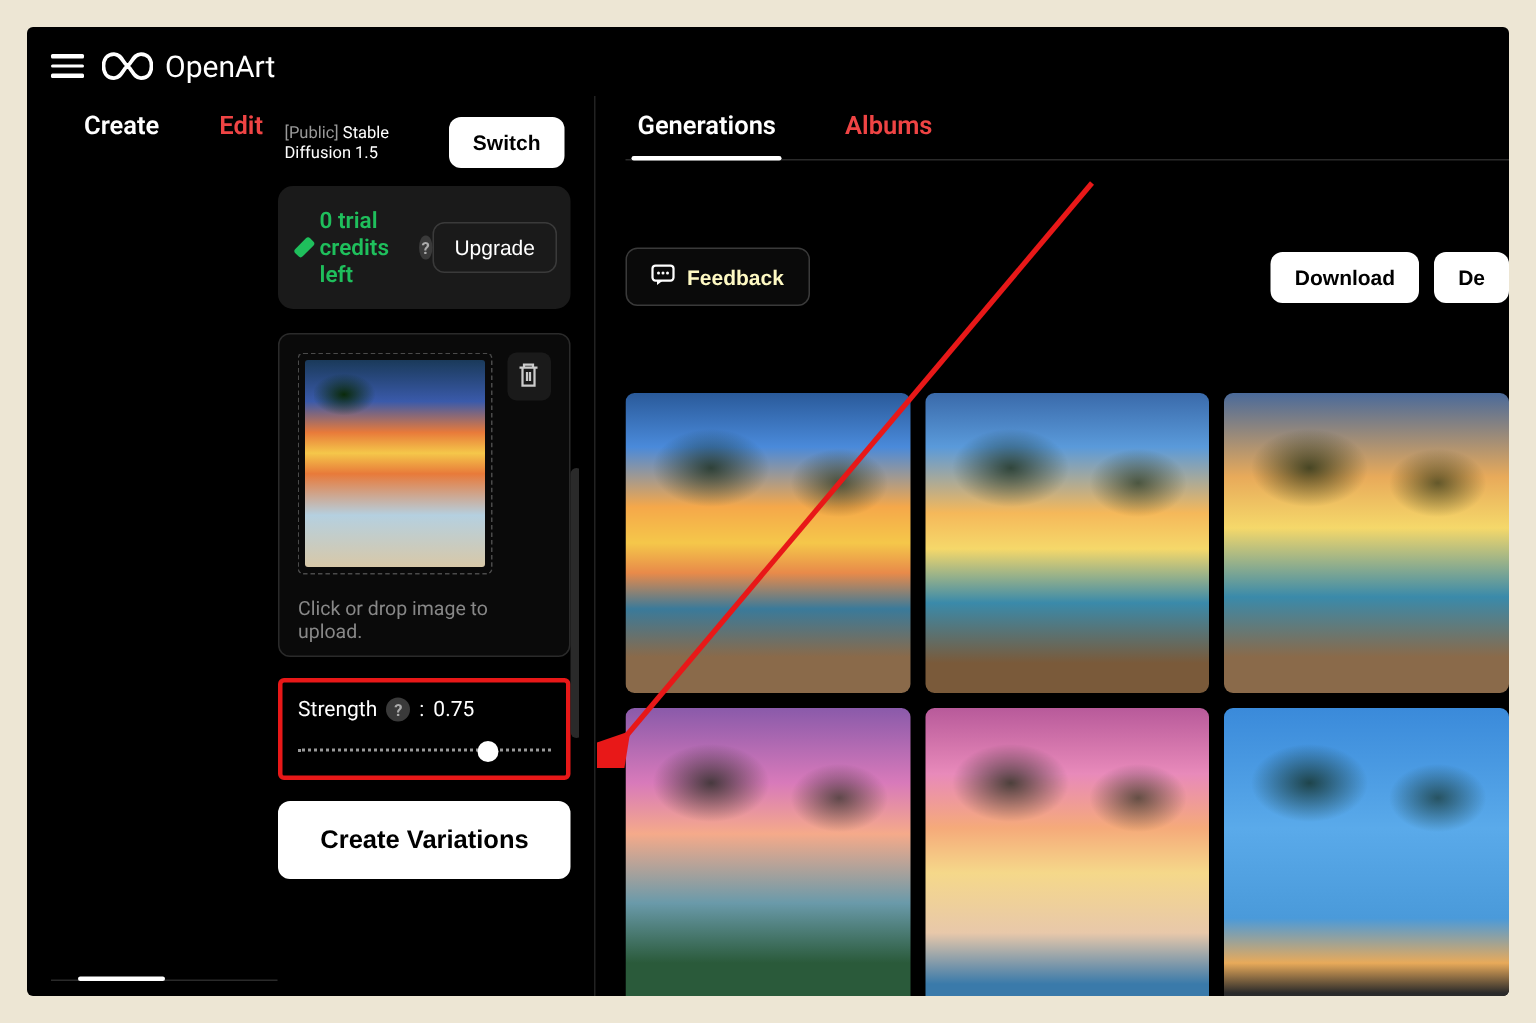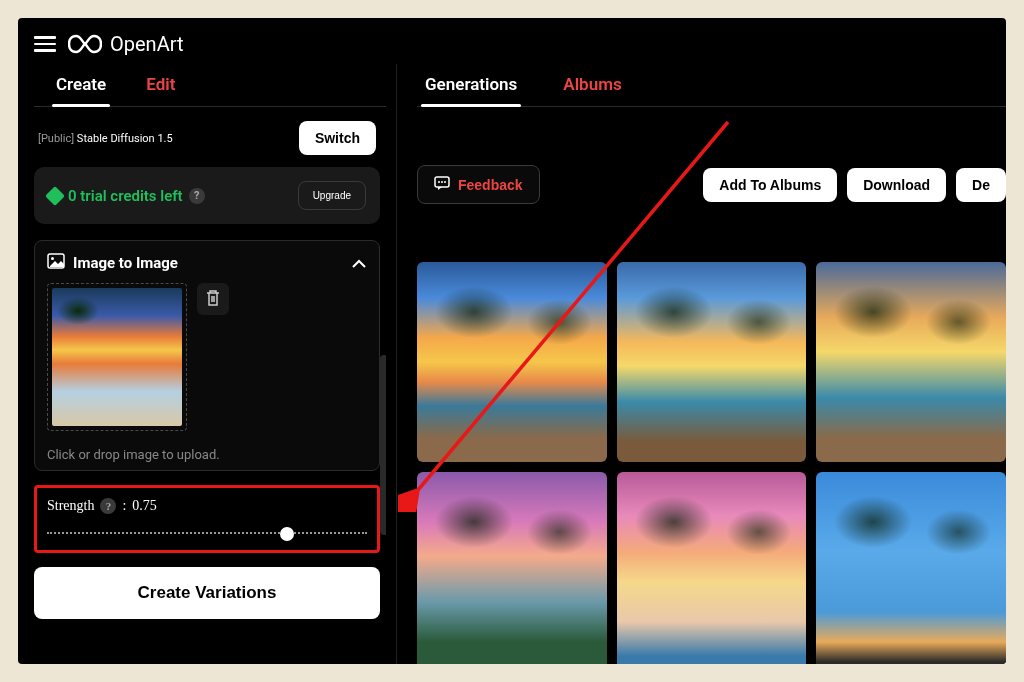--- a/index.html
+++ b/index.html
@@ -56,7 +56,6 @@
     .sidebar {
       width: 378px;
       display: flex;
-      flex-direction: column;
       padding: 0 10px 10px 16px;
       position: relative;
     }

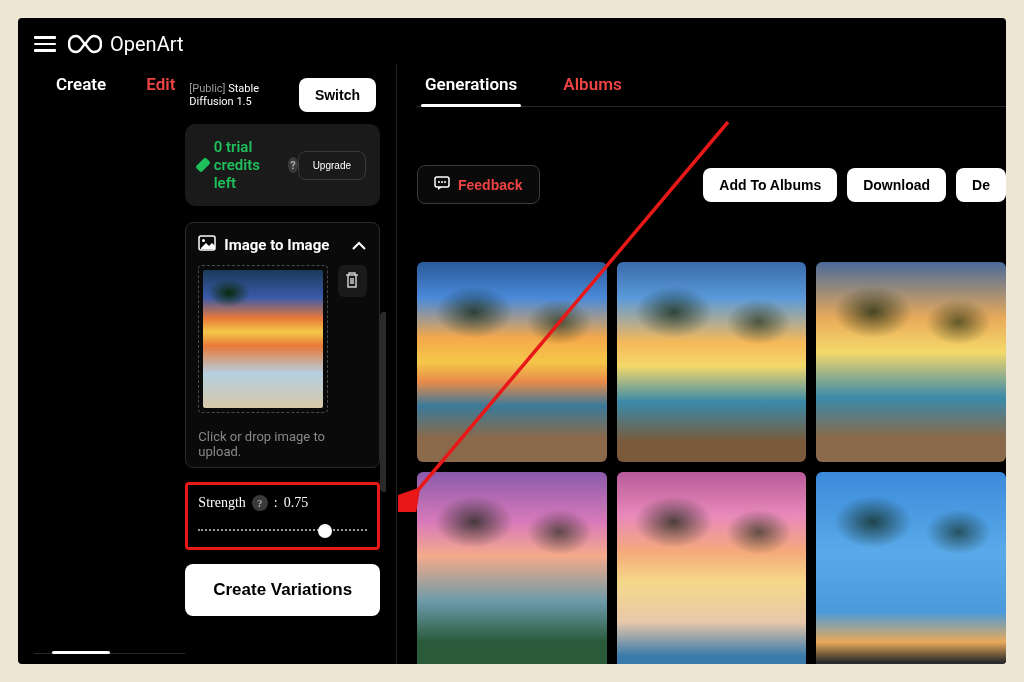--- a/index.html
+++ b/index.html
@@ -170,7 +170,7 @@
       border: 1px solid #3a3a3a;
       border-radius: 8px;
       padding: 8px 14px;
-      font-size: 10px;
+      font-size: 14px;
       font-weight: 500;
       cursor: pointer;
     }

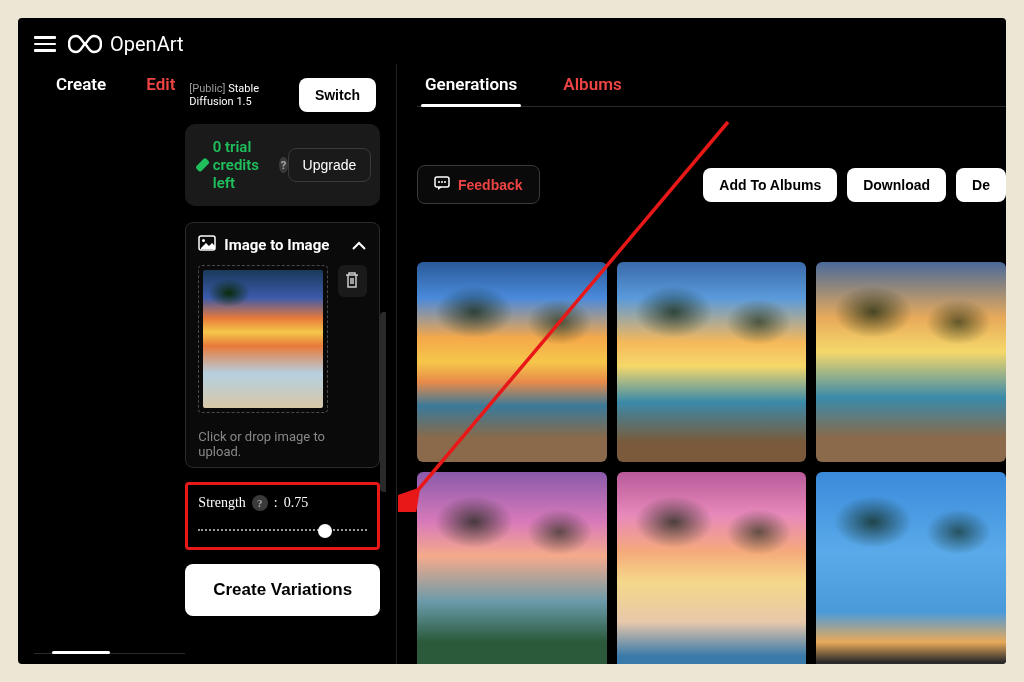--- a/index.html
+++ b/index.html
@@ -322,7 +322,7 @@
     .feedback-btn {
       background: #0a0a0a;
       border: 1px solid #3a3a3a;
-      color: #ef4444;
+      color: #fef9c3;
       border-radius: 8px;
       padding: 10px 16px;
       font-size: 14px;

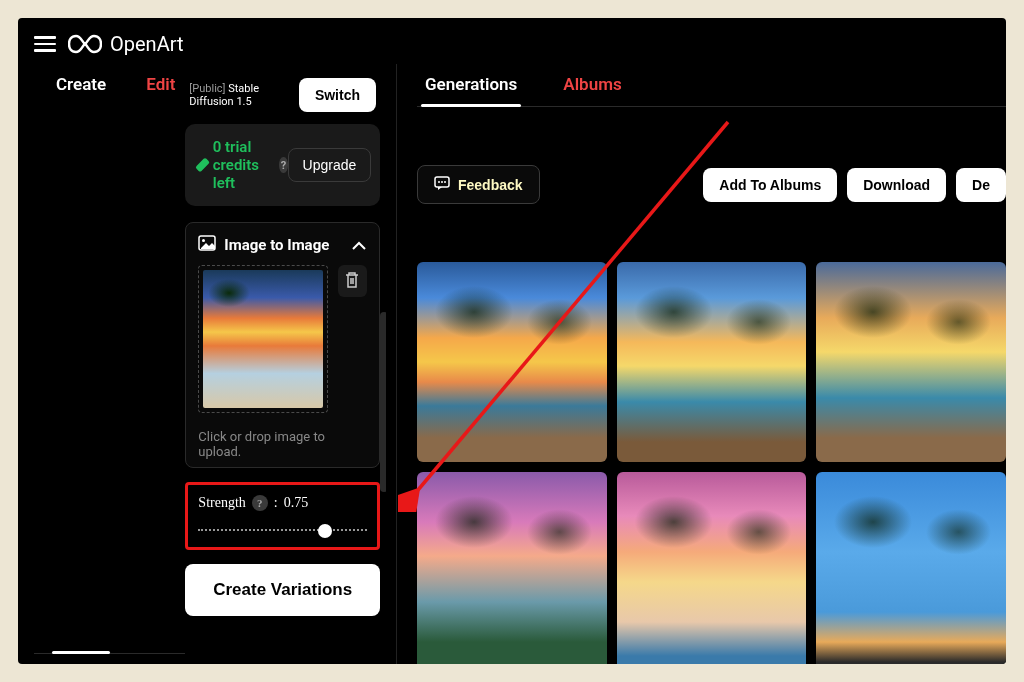--- a/index.html
+++ b/index.html
@@ -485,7 +485,6 @@
           <span>Feedback</span>
         </button>
         <div class="spacer"></div>
-        <button class="btn-white">Add To Albums</button>
         <button class="btn-white">Download</button>
         <button class="btn-white">De</button>
       </div>

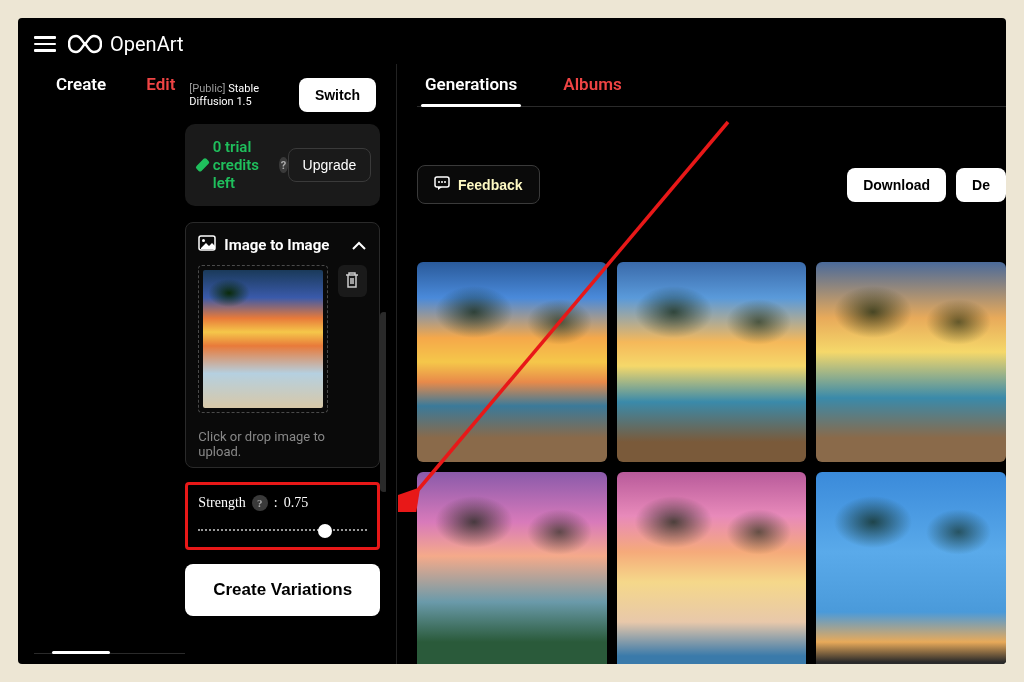--- a/index.html
+++ b/index.html
@@ -413,23 +413,6 @@
         </div>
 
         <div class="panel">
-          <div class="panel-header">
-            <div class="panel-title">
-              <span>
-                <svg width="18" height="16" viewBox="0 0 18 16">
-                    <rect x="1" y="1" width="16" height="14" rx="2" fill="none" stroke="#fff" stroke-width="1.5"></rect>
-                    <circle cx="5.5" cy="5.5" r="1.5" fill="#fff"></circle>
-                    <path d="M3 13 L8 8 L11 11 L14 8 L17 11 V14 H3 Z" fill="#fff"></path>
-                  </svg>
-              </span>
-              <span>Image to Image</span>
-            </div>
-            <span class="chevron">
-              <svg width="16" height="10" viewBox="0 0 16 10">
-                  <path d="M2 8 L8 2 L14 8" fill="none" stroke="#fff" stroke-width="2"></path>
-                </svg>
-            </span>
-          </div>
           <div class="thumb-row">
             <div class="thumb-box">
               <div class="thumb-img">

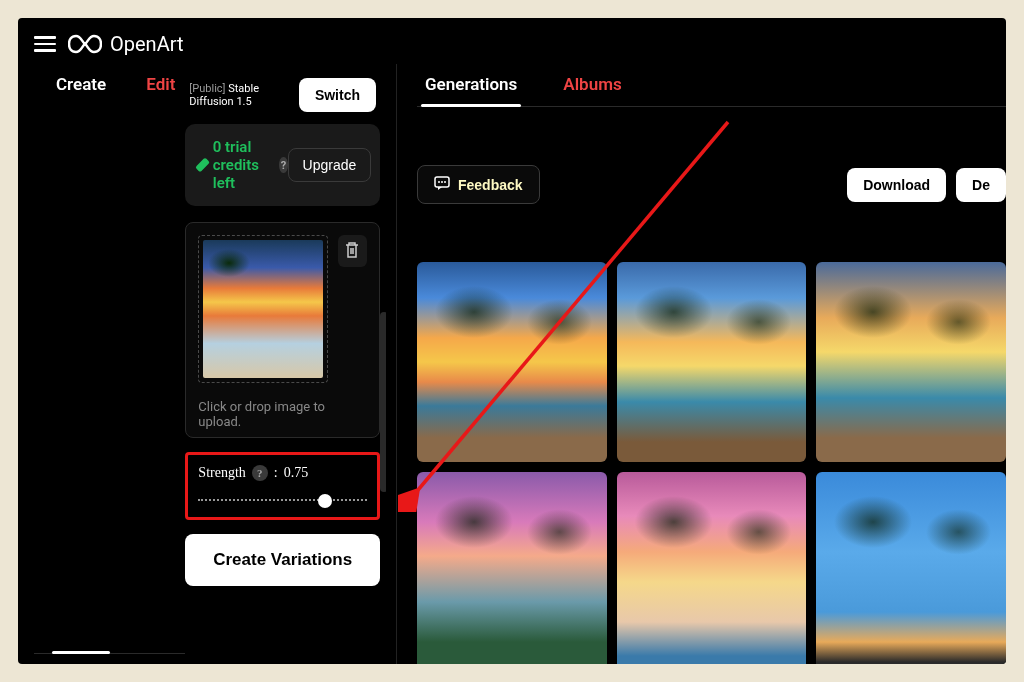--- a/index.html
+++ b/index.html
@@ -257,7 +257,6 @@
       font-size: 14px;
       color: #fff;
       margin-bottom: 18px;
-      font-family: Liberation Serif, serif;
     }
     .strength-label .qicon {
       width: 16px;

